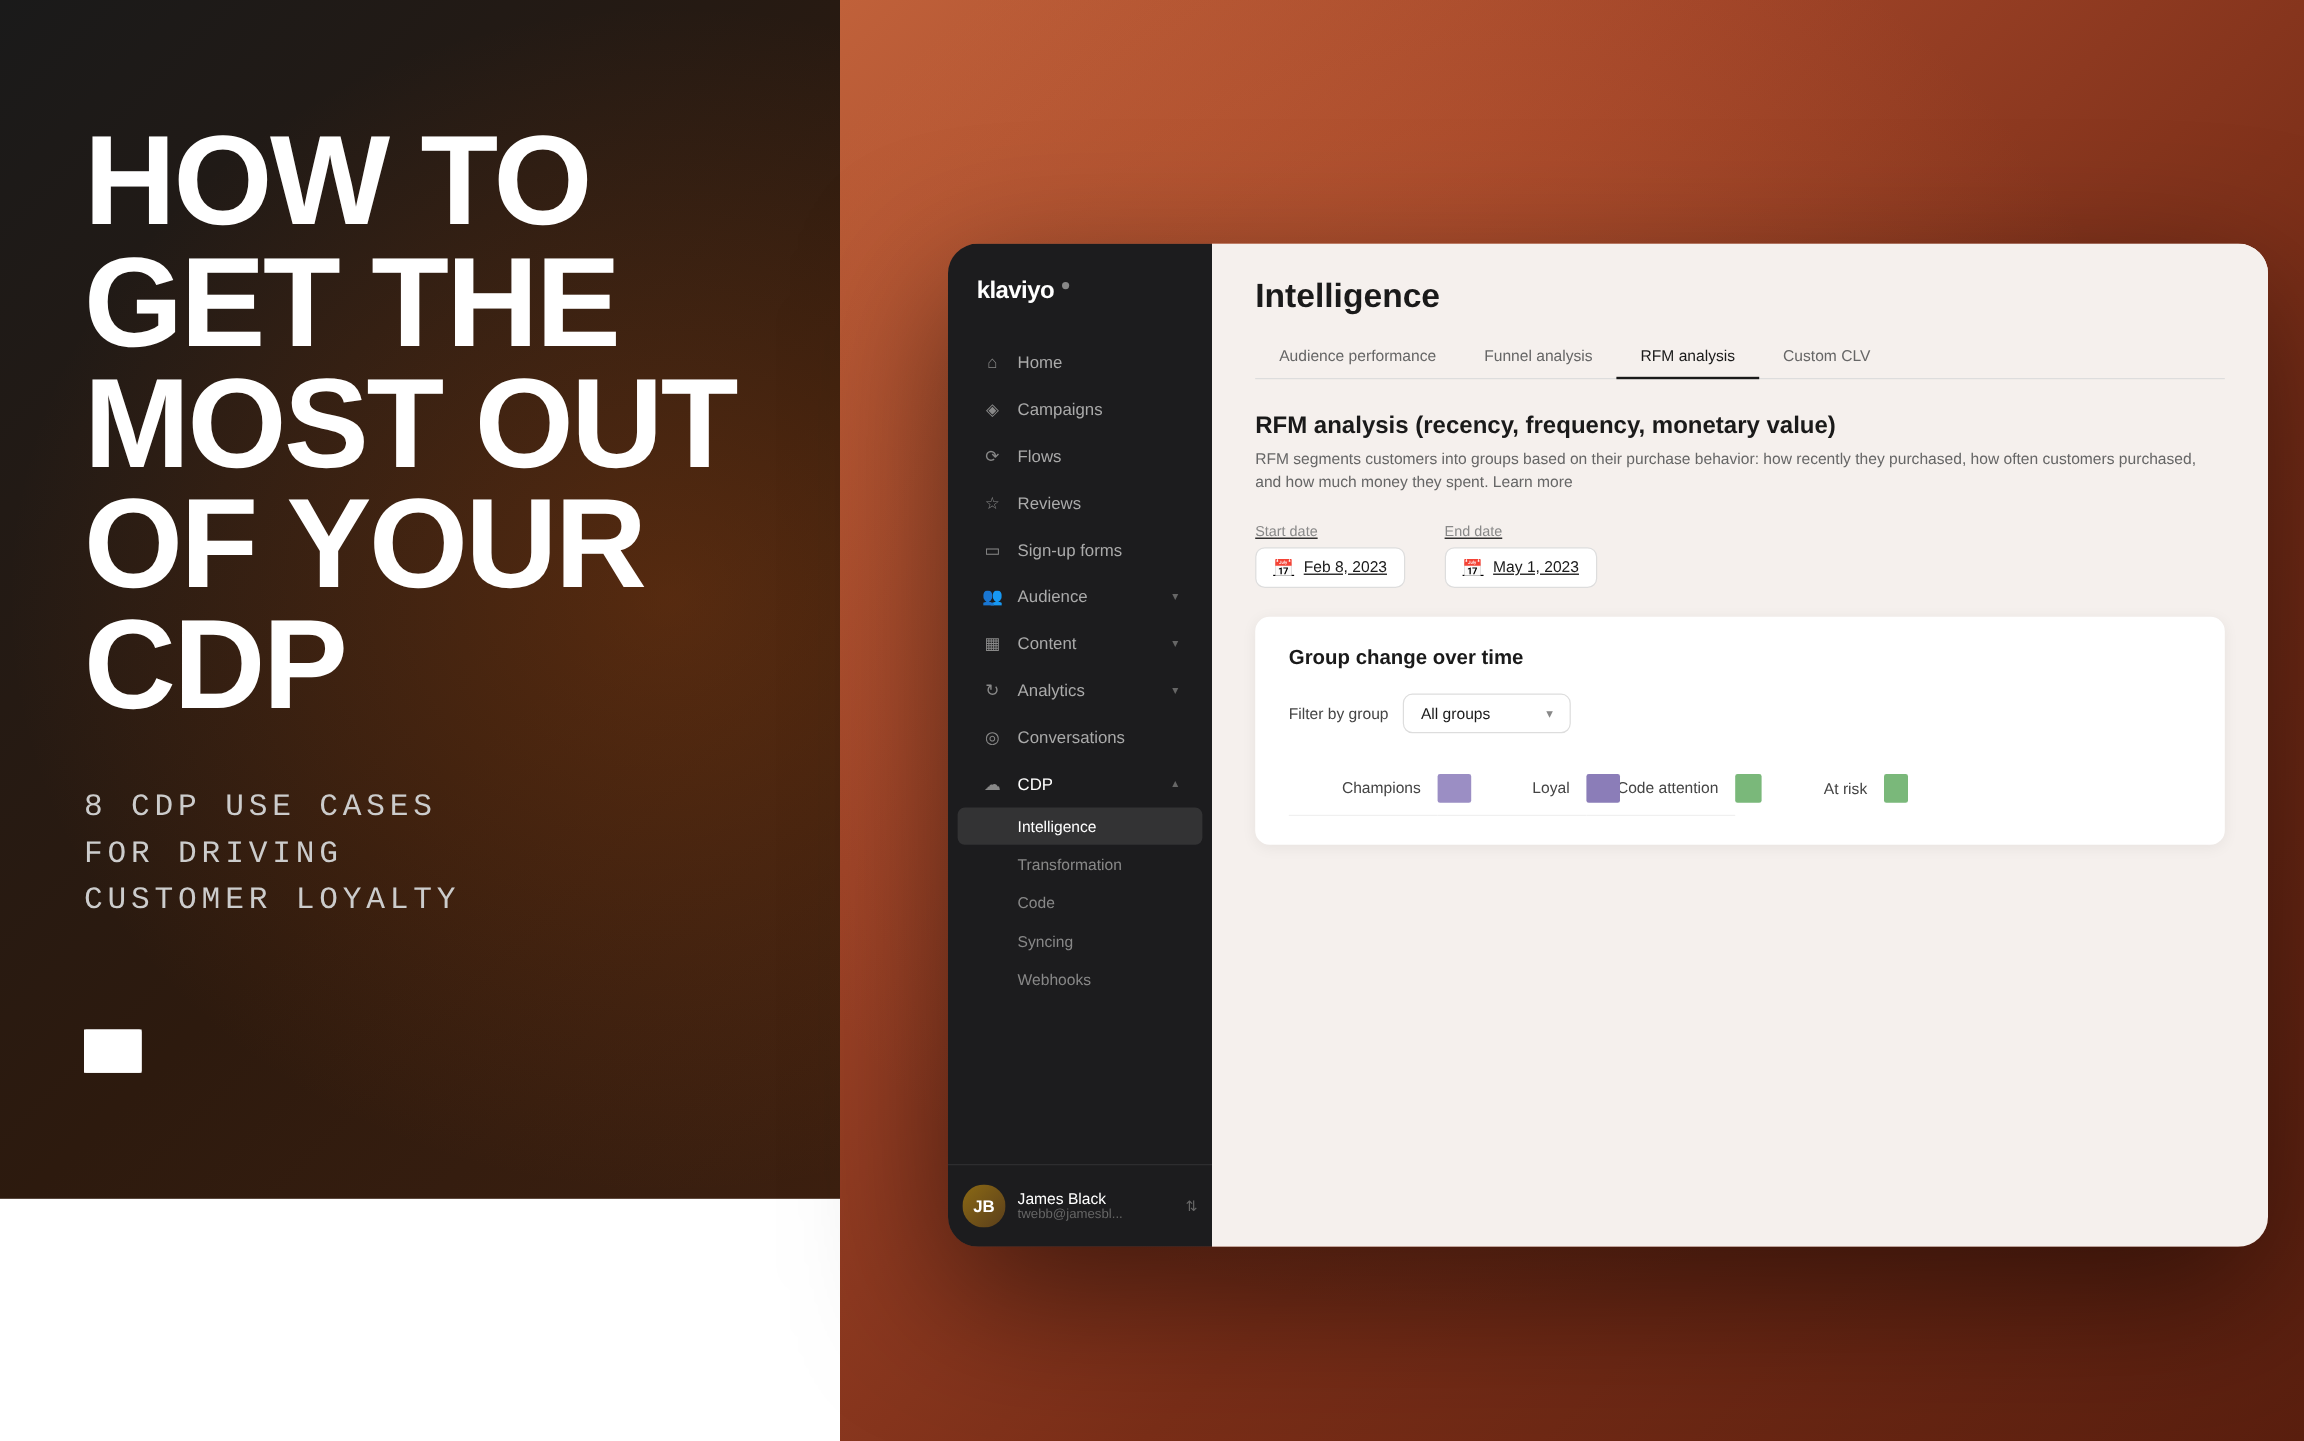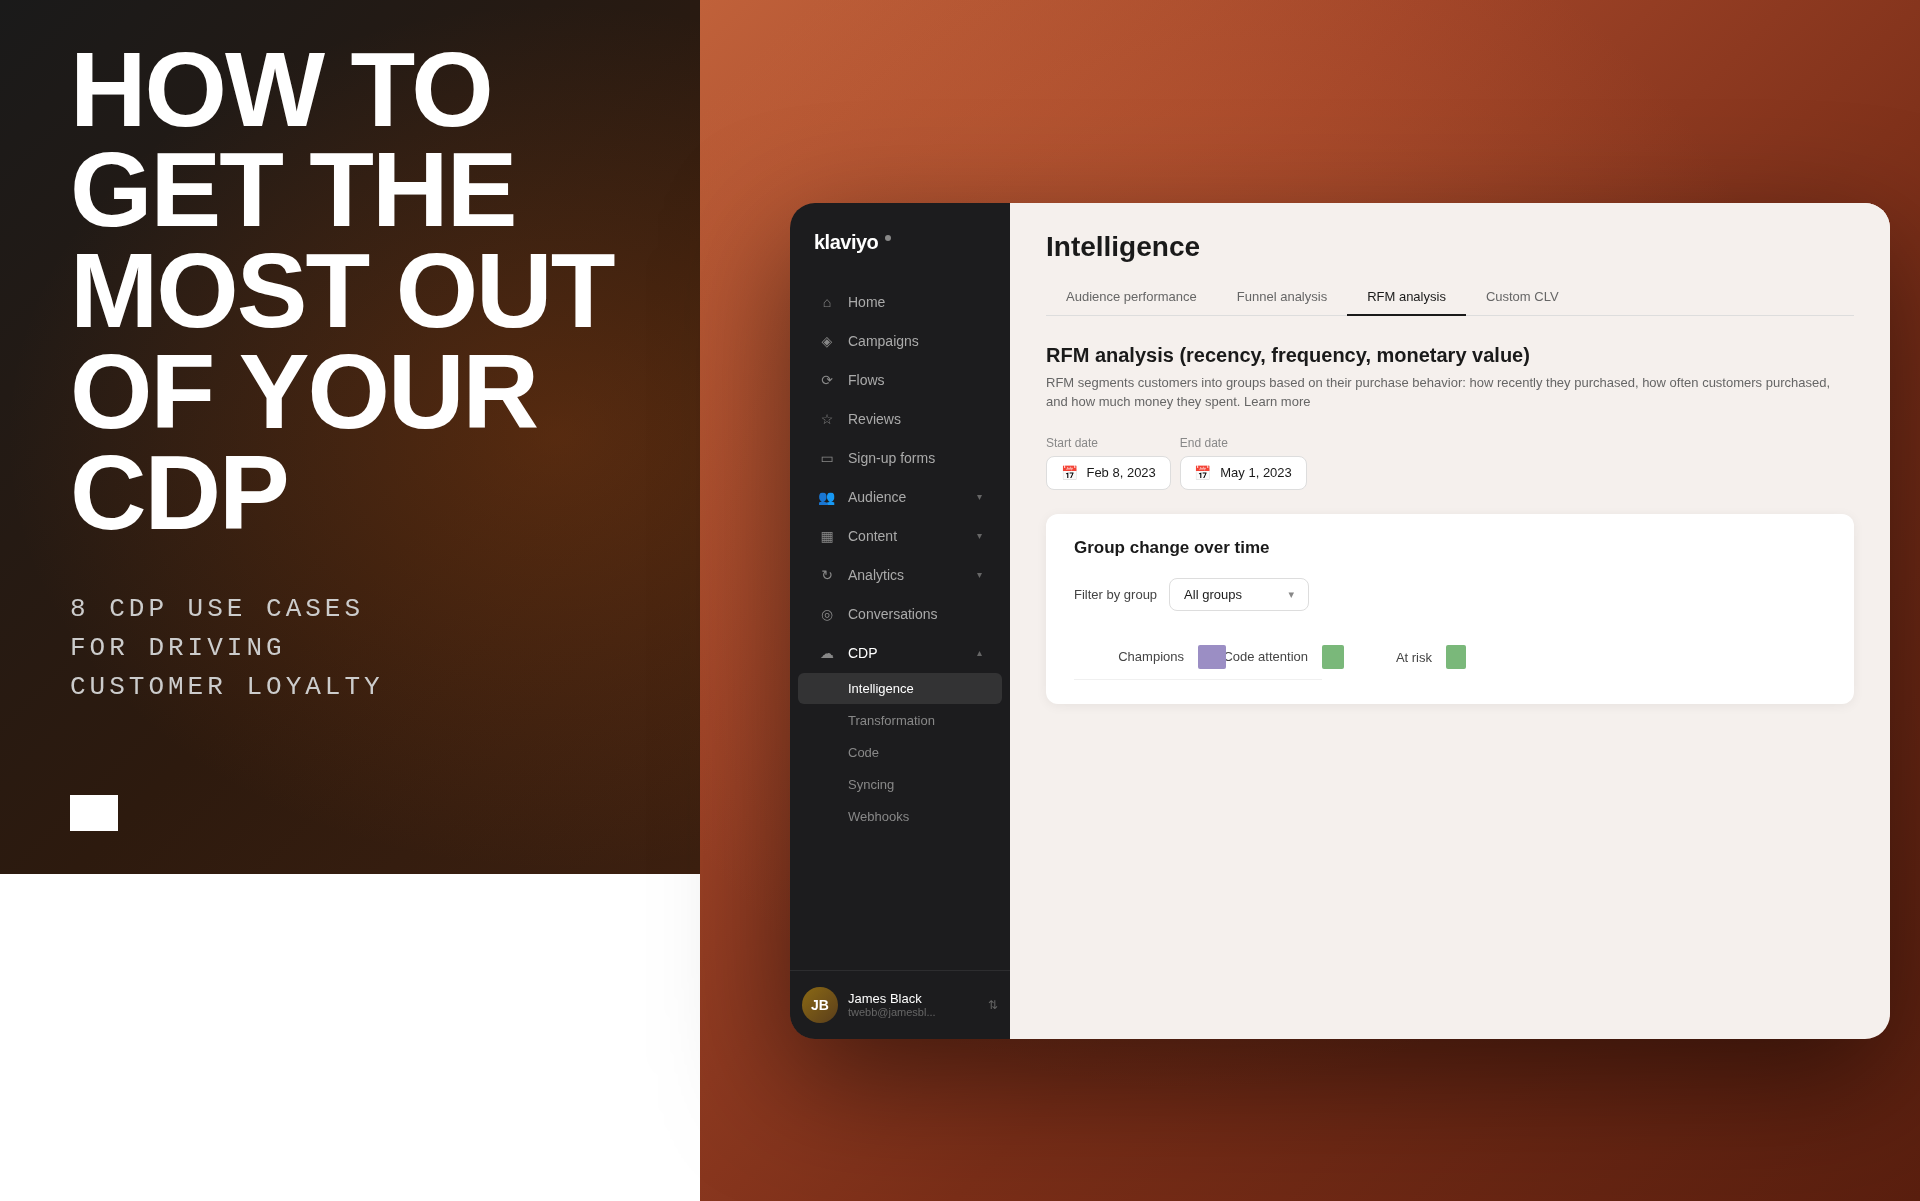--- a/index.html
+++ b/index.html
@@ -15,7 +15,7 @@
     
     .left-panel {
       width: 700px;
-      height: 874px;
+      height: 999px;
       background: linear-gradient(135deg, #1a1a1a 0%, #2d1a0e 60%, #3d2010 100%);
       position: relative;
       display: flex;

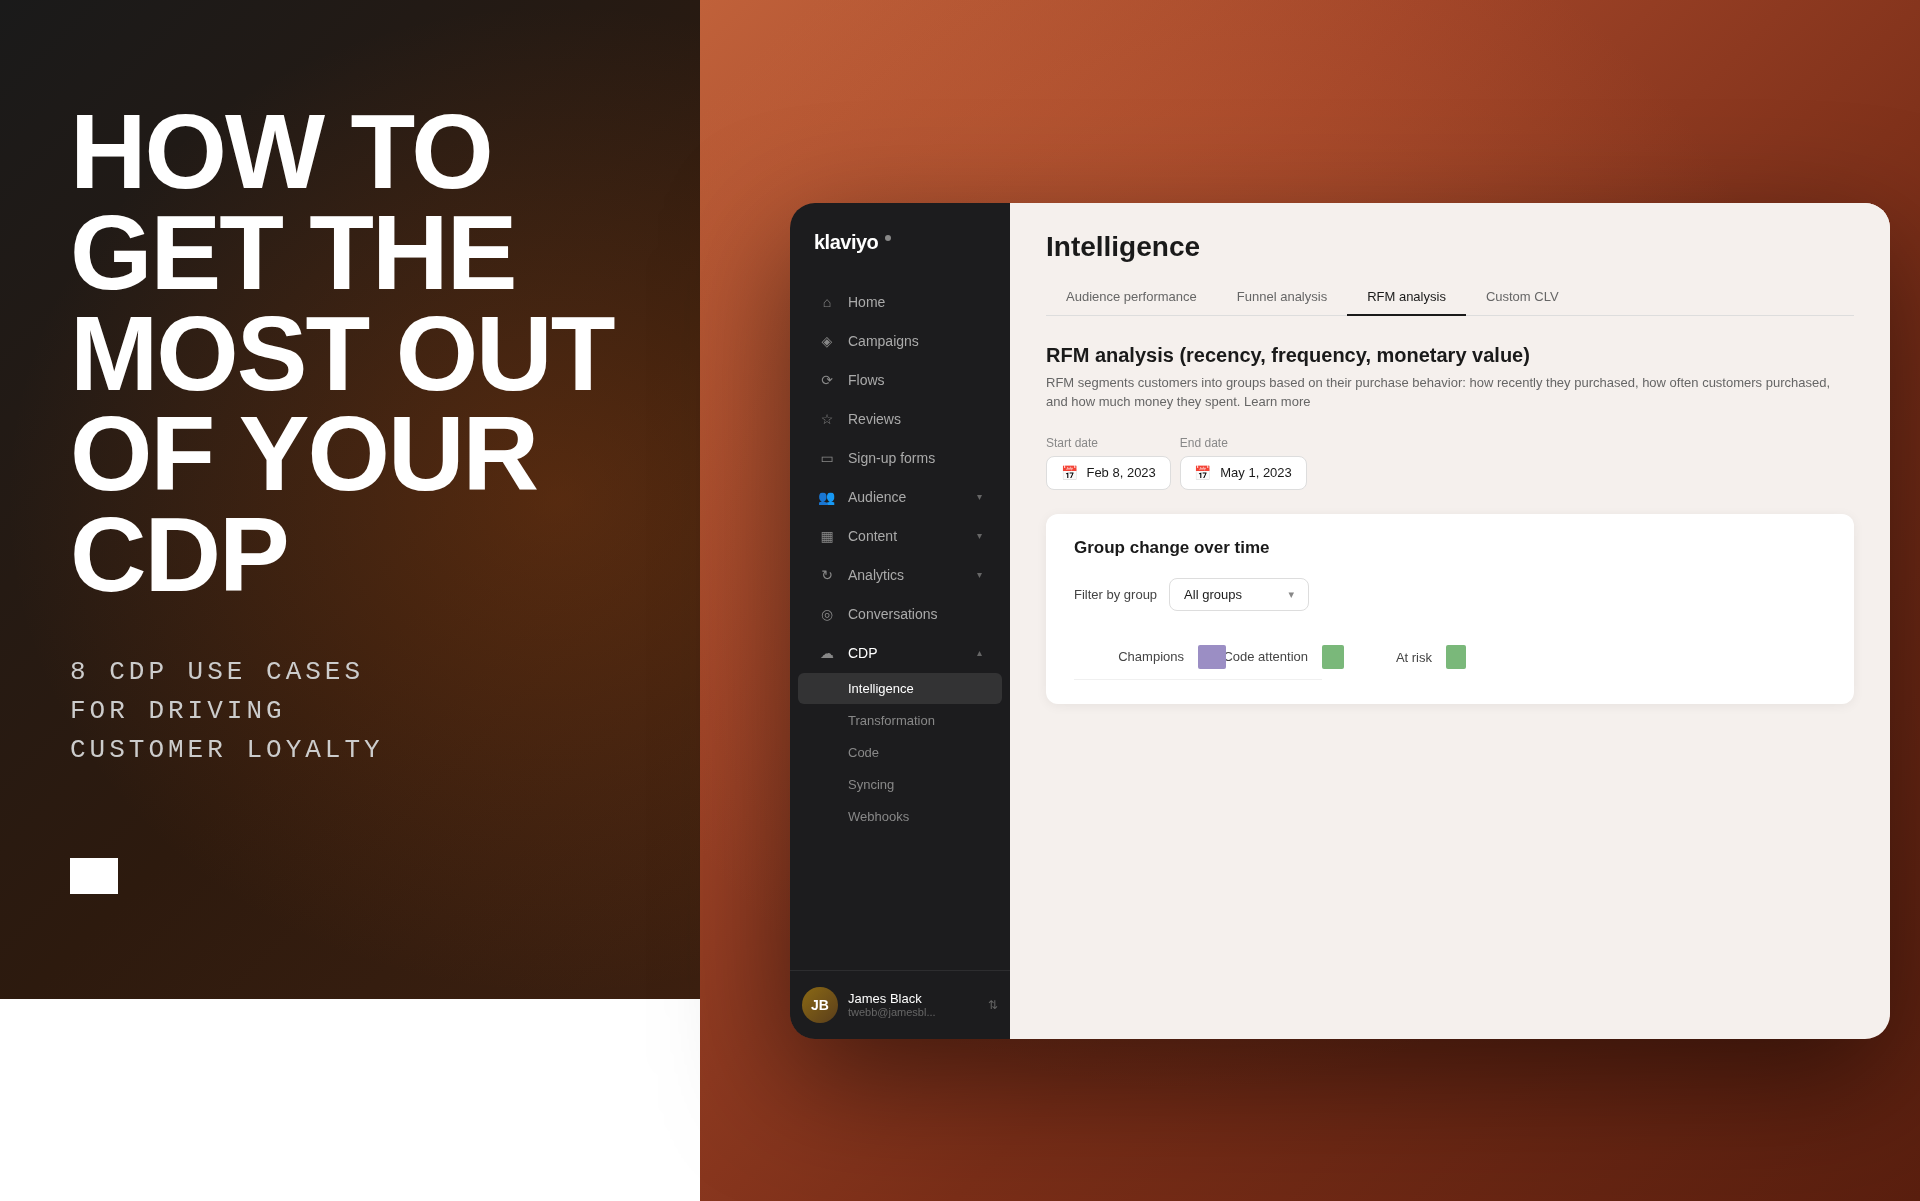--- a/index.html
+++ b/index.html
@@ -331,8 +331,9 @@
 
     .date-row {
       display: flex;
-      gap: 9px;
+      gap: 33px;
       margin-bottom: 24px;
+      text-decoration: underline;
     }
 
     .date-field {

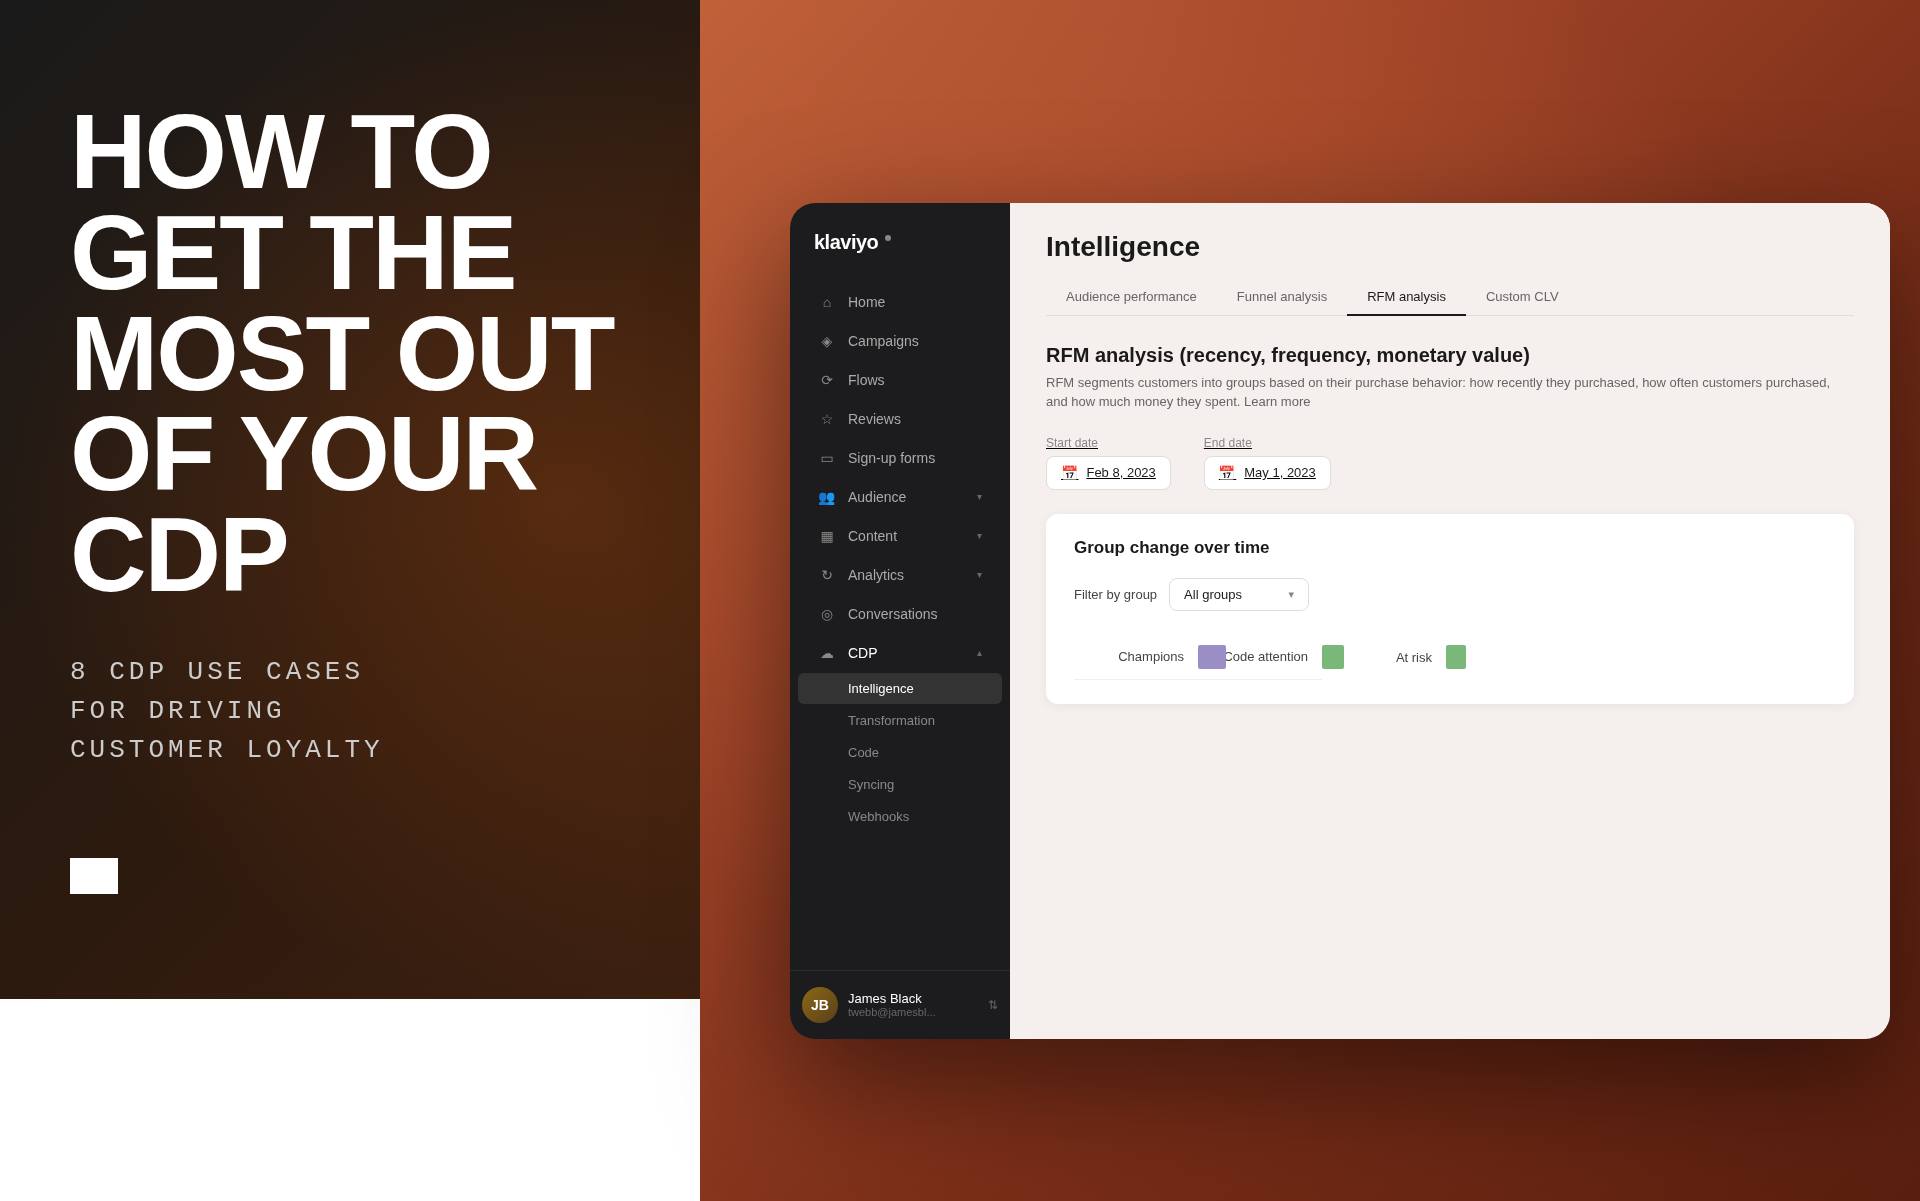--- a/index.html
+++ b/index.html
@@ -628,6 +628,16 @@
               </div>
             </div>
 
+            <div class="rfm-row">
+              <span class="rfm-label">Loyal</span>
+              <div class="rfm-bar-container">
+                <div class="rfm-bar" style="width: 28px; background: #8b7db8; z-index: 2;"></div>
+                <svg style="position:absolute; left:0; top:0; width:100%; height:100%; pointer-events:none;" viewBox="0 0 800 24" preserveAspectRatio="none">
+                  <path d="M28,0 C200,2 400,10 800,6 L800,24 C400,18 200,14 28,24 Z" fill="rgba(139,125,184,0.2)"></path>
+                  <path d="M28,4 C200,6 400,12 800,8 L800,16 C400,14 200,10 28,20 Z" fill="rgba(139,125,184,0.12)"></path>
+                </svg>
+              </div>
+            </div>
 
 
             <div class="rfm-row">

